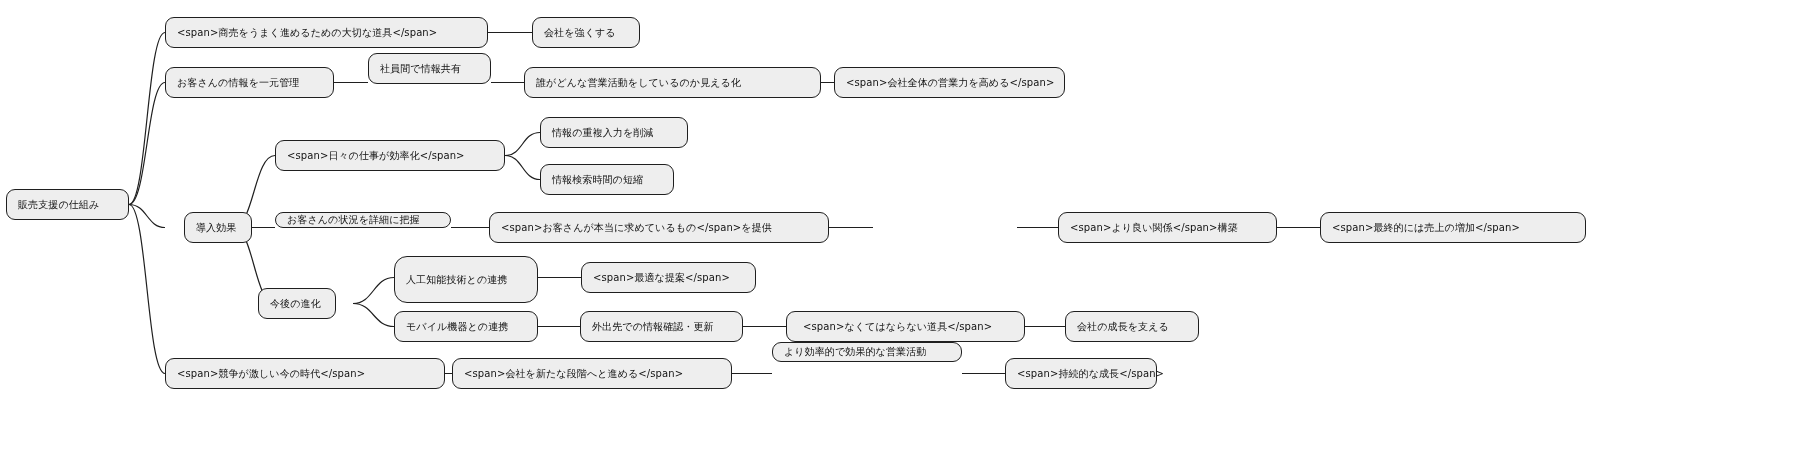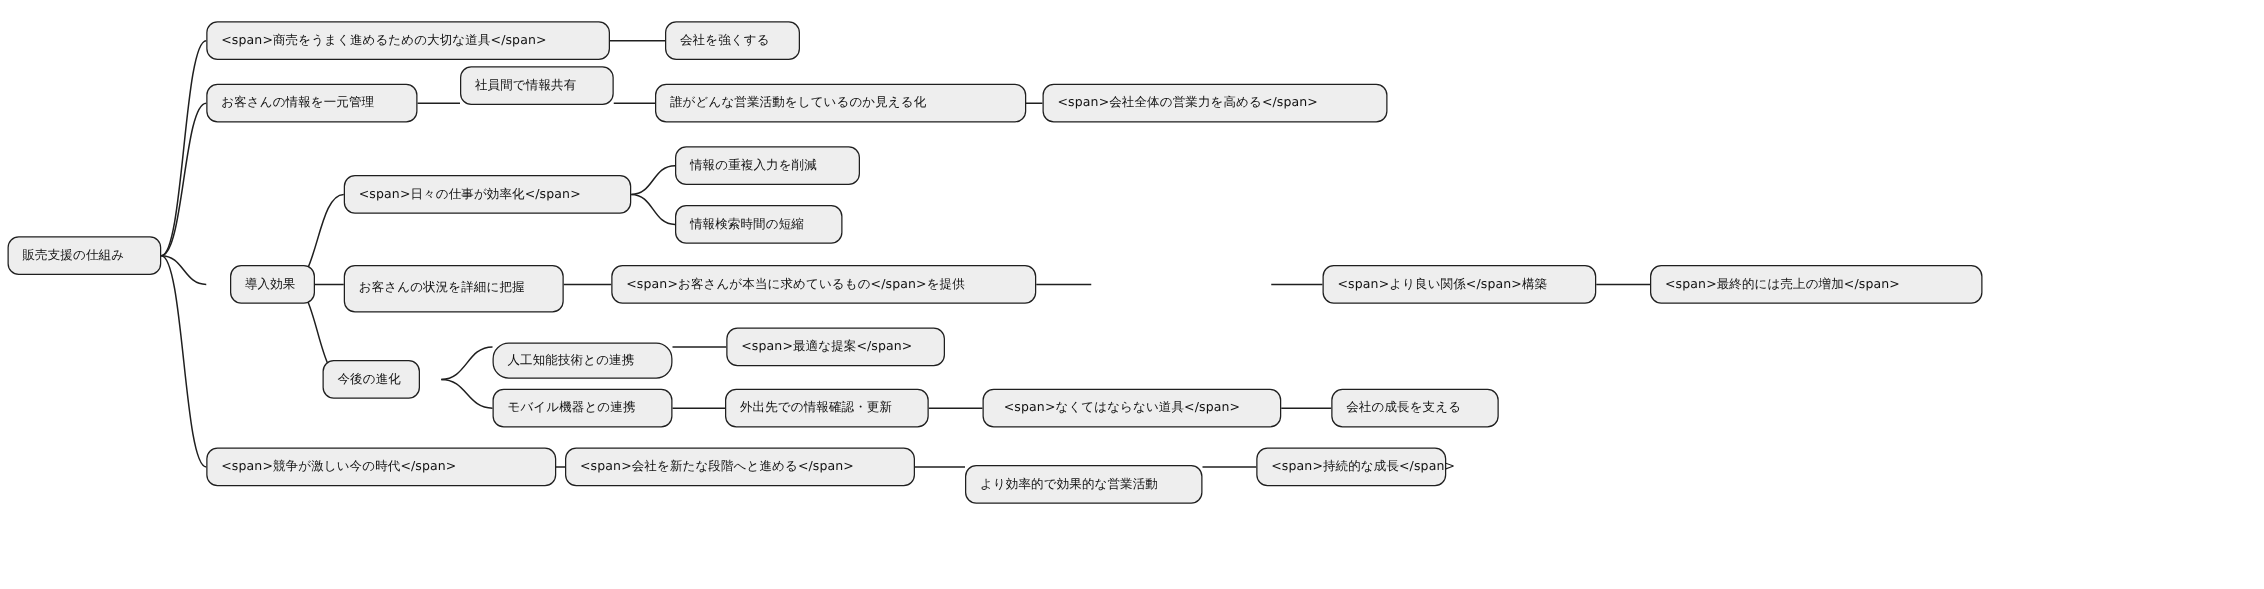--- a/index.html
+++ b/index.html
@@ -105,7 +105,7 @@
       <div class="mm-node" style="left: 524px; top: 67px; width: 297px; height: 31px;">
         <span>誰がどんな営業活動をしているのか見える化</span>
       </div>
-      <div class="mm-node" style="left: 834px; top: 67px; width: 276px; height: 31px;">
+      <div class="mm-node" style="left: 834px; top: 67px; width: 231px; height: 31px;">
         <span>&lt;span&gt;会社全体の営業力を高める&lt;/span&gt;</span>
       </div>
       <div class="mm-node" style="left: 165px; top: 212px; width: 68px; height: 31px; margin-left: 19px;">

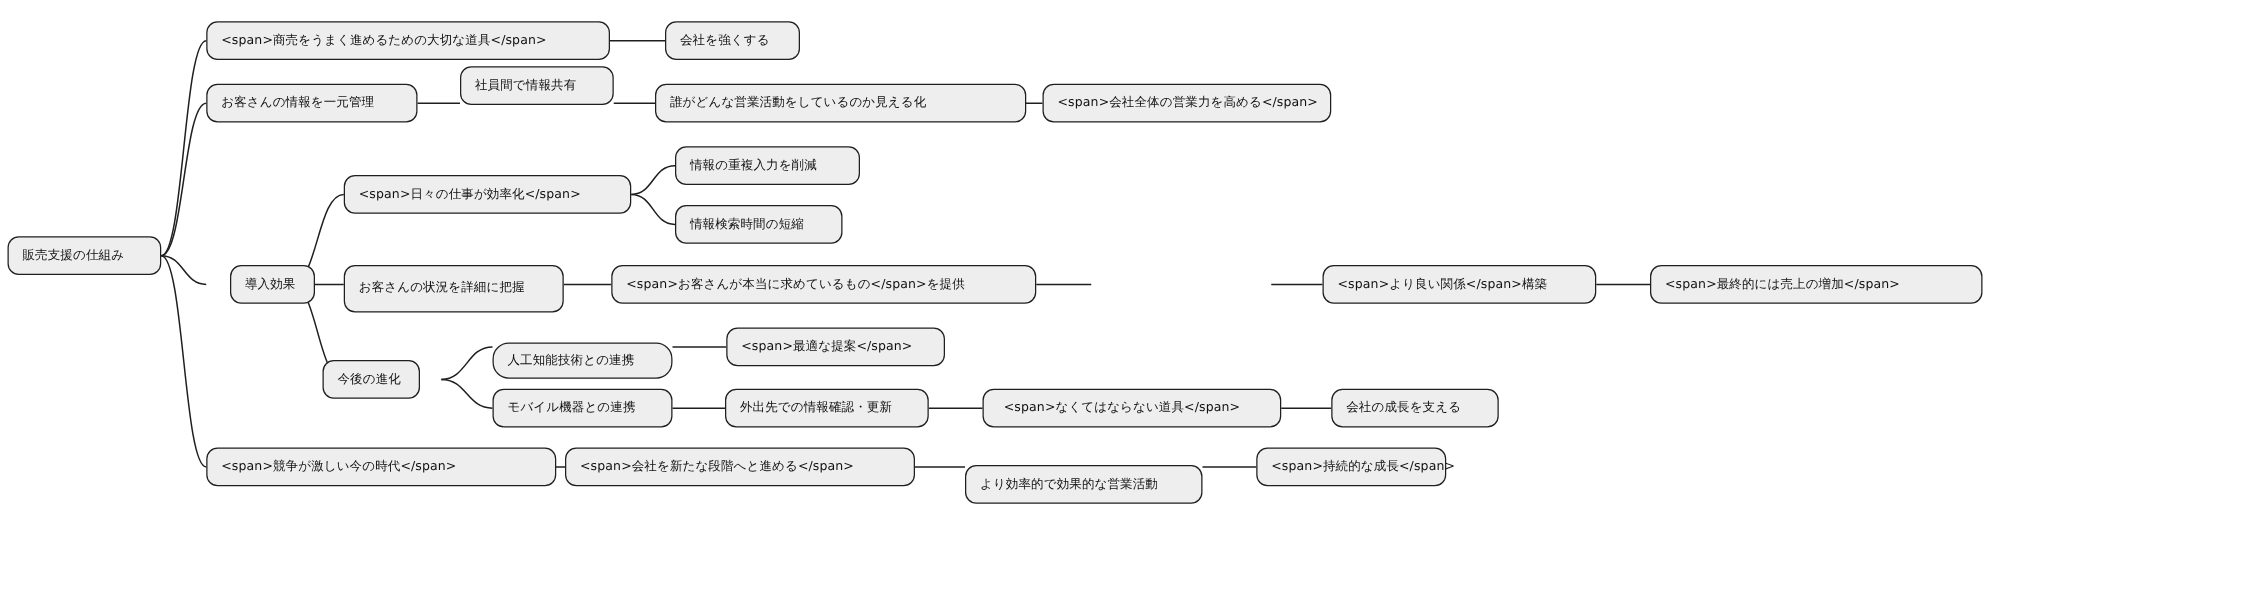--- a/index.html
+++ b/index.html
@@ -120,7 +120,7 @@
       <div class="mm-node" style="left: 540px; top: 164px; width: 134px; height: 31px;">
         <span>情報検索時間の短縮</span>
       </div>
-      <div class="mm-node" style="left: 275px; top: 212px; width: 176px; height: 38px;">
+      <div class="mm-node" style="left: 275px; top: 212px; width: 176px; height: 16px;">
         <span>お客さんの状況を詳細に把握</span>
       </div>
       <div class="mm-node" style="left: 489px; top: 212px; width: 340px; height: 31px;">

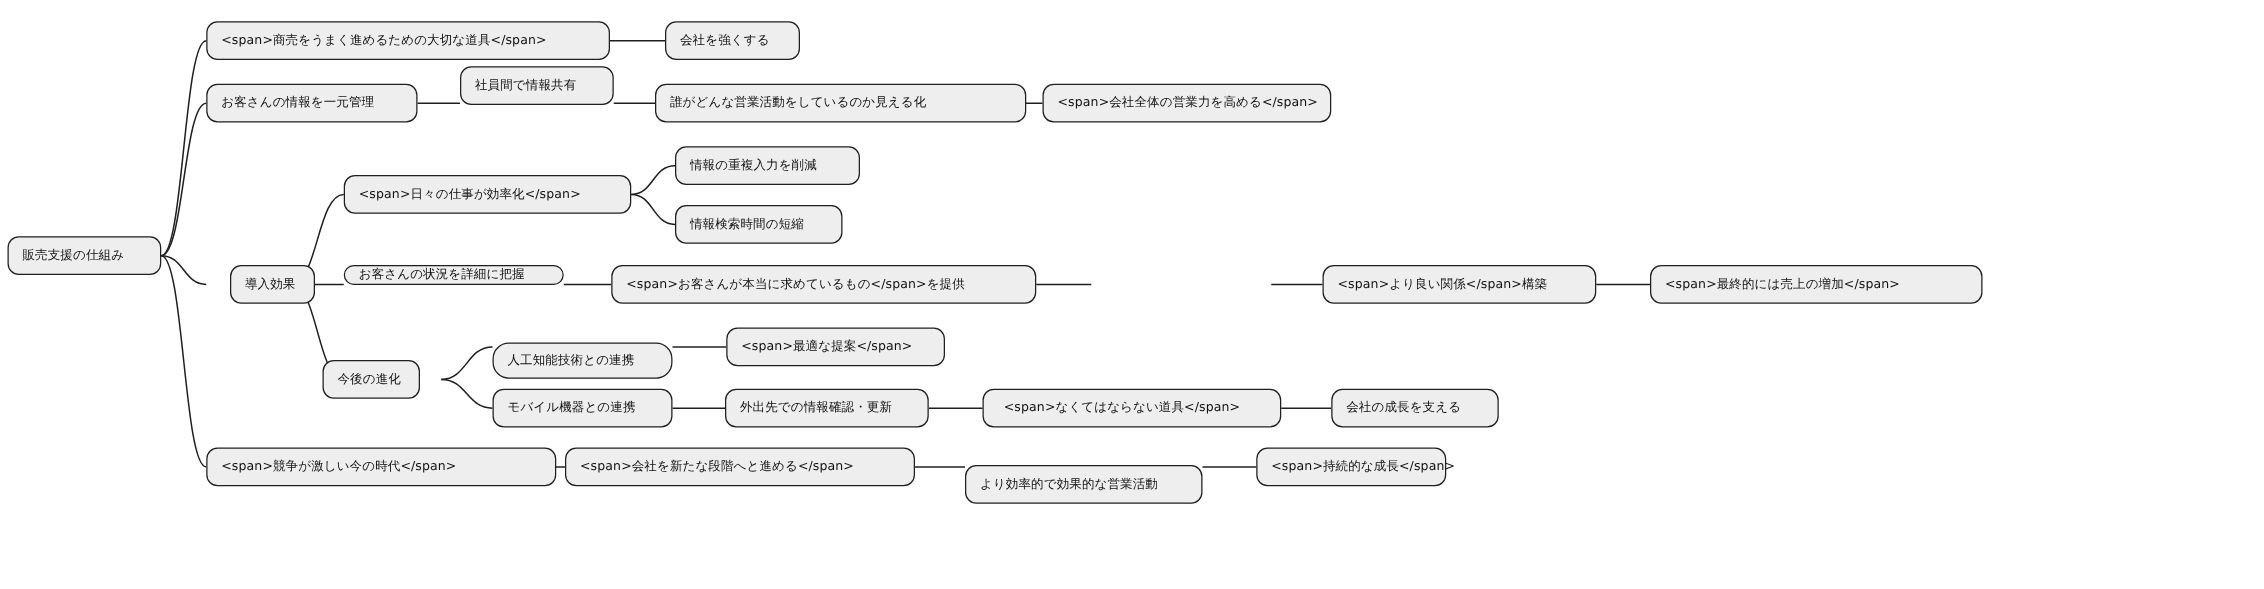--- a/index.html
+++ b/index.html
@@ -135,7 +135,7 @@
       <div class="mm-node" style="left: 258px; top: 288px; width: 78px; height: 31px;">
         <span>今後の進化</span>
       </div>
-      <div class="mm-node" style="left: 394px; top: 274px; width: 144px; height: 29px; border-radius: 13px;">
+      <div class="mm-node" style="left: 394px; top: 256px; width: 144px; height: 47px; border-radius: 13px;">
         <span>人工知能技術との連携</span>
       </div>
       <div class="mm-node" style="left: 581px; top: 262px; width: 175px; height: 31px;">

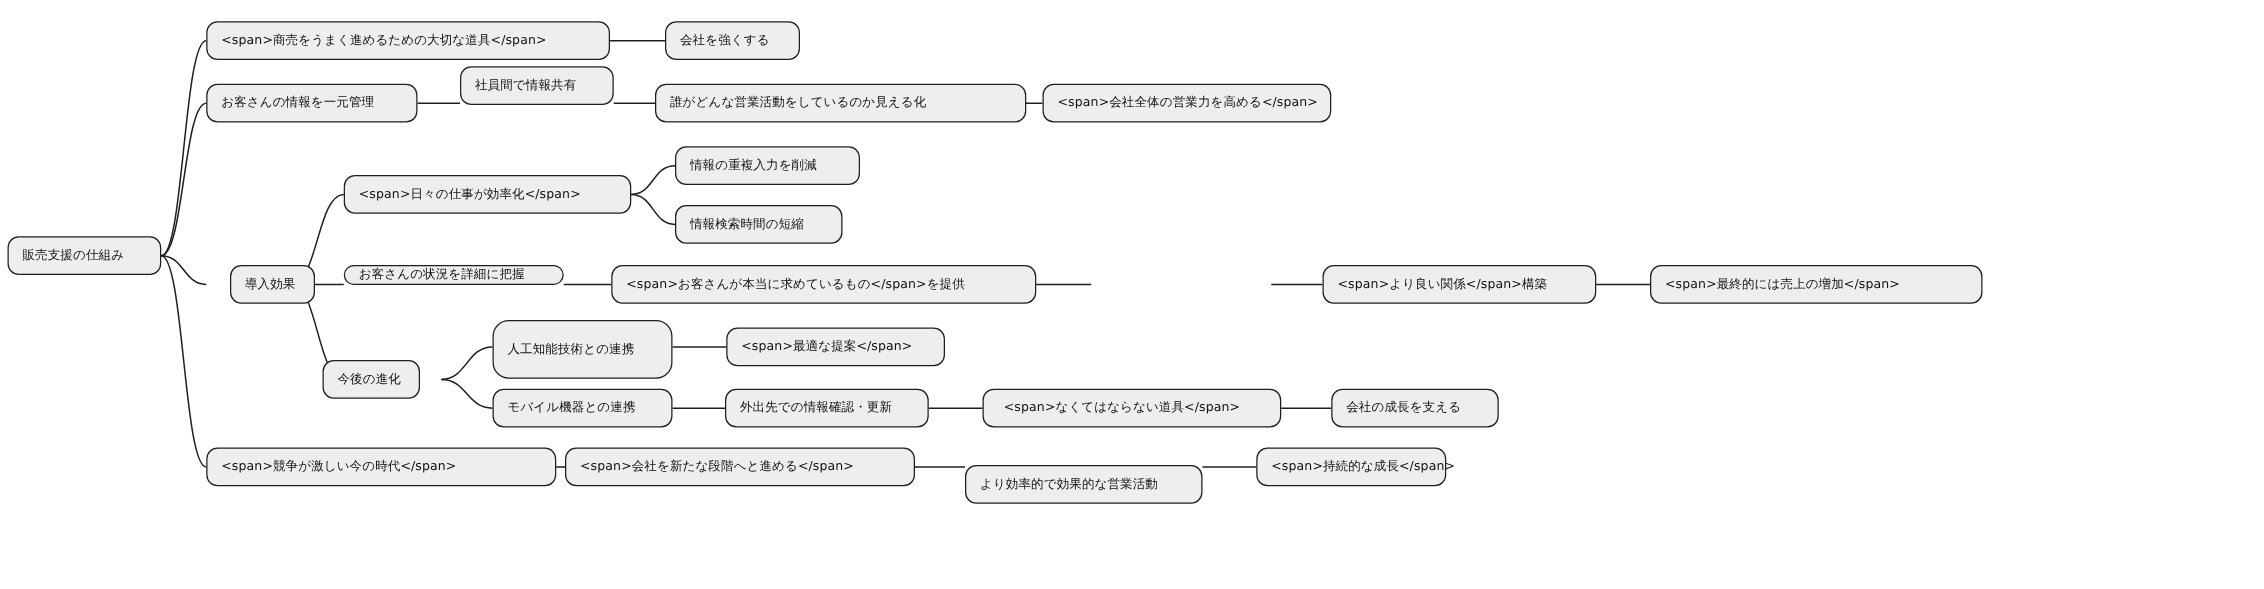--- a/index.html
+++ b/index.html
@@ -159,7 +159,7 @@
       <div class="mm-node" style="left: 452px; top: 358px; width: 280px; height: 31px;">
         <span>&lt;span&gt;会社を新たな段階へと進める&lt;/span&gt;</span>
       </div>
-      <div class="mm-node" style="left: 772px; top: 372px; width: 190px; height: 31px;">
+      <div class="mm-node" style="left: 772px; top: 342px; width: 190px; height: 20px;">
         <span>より効率的で効果的な営業活動</span>
       </div>
       <div class="mm-node" style="left: 1005px; top: 358px; width: 152px; height: 31px;">

